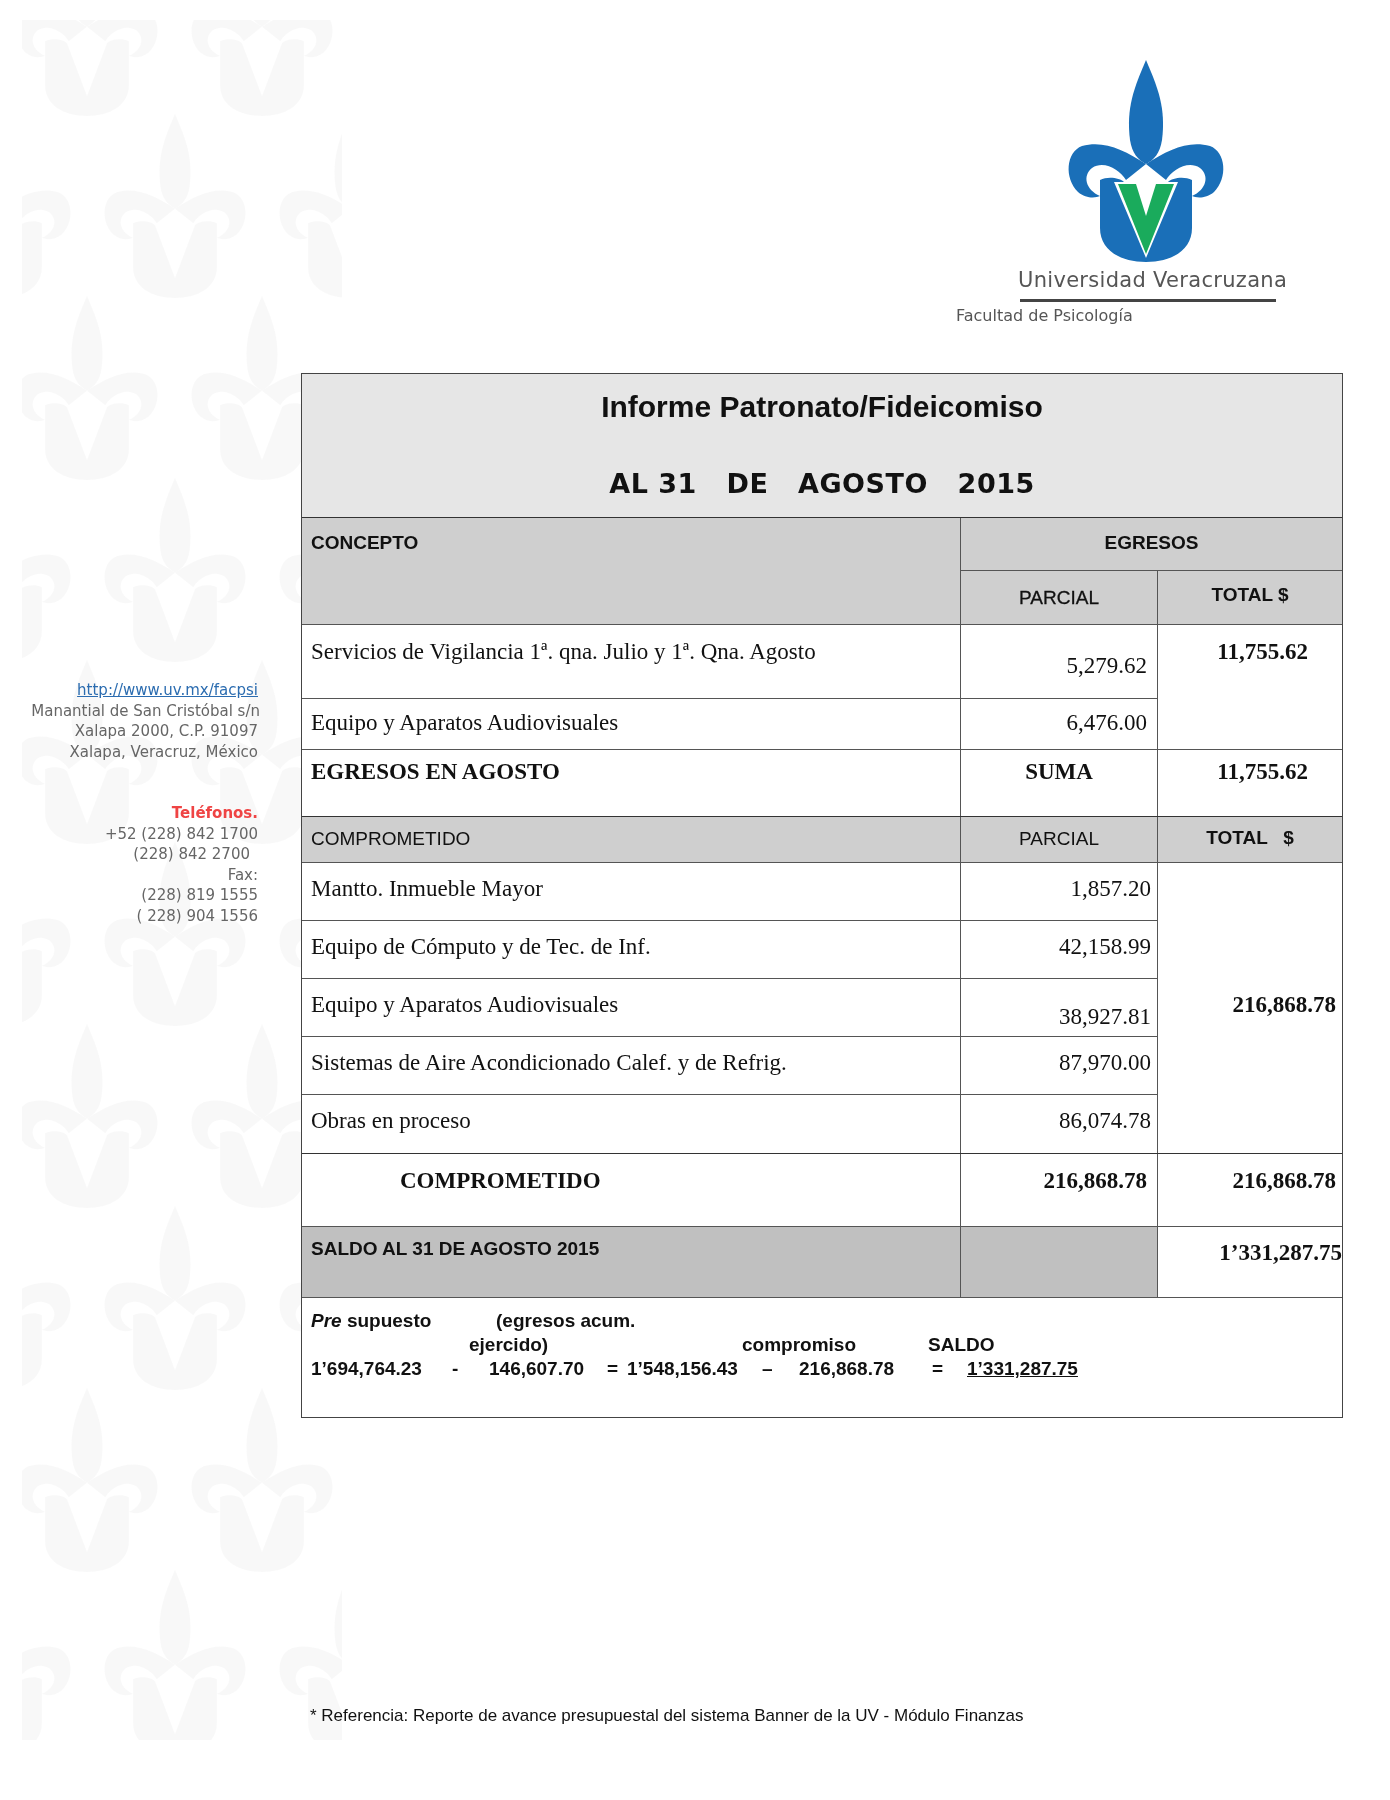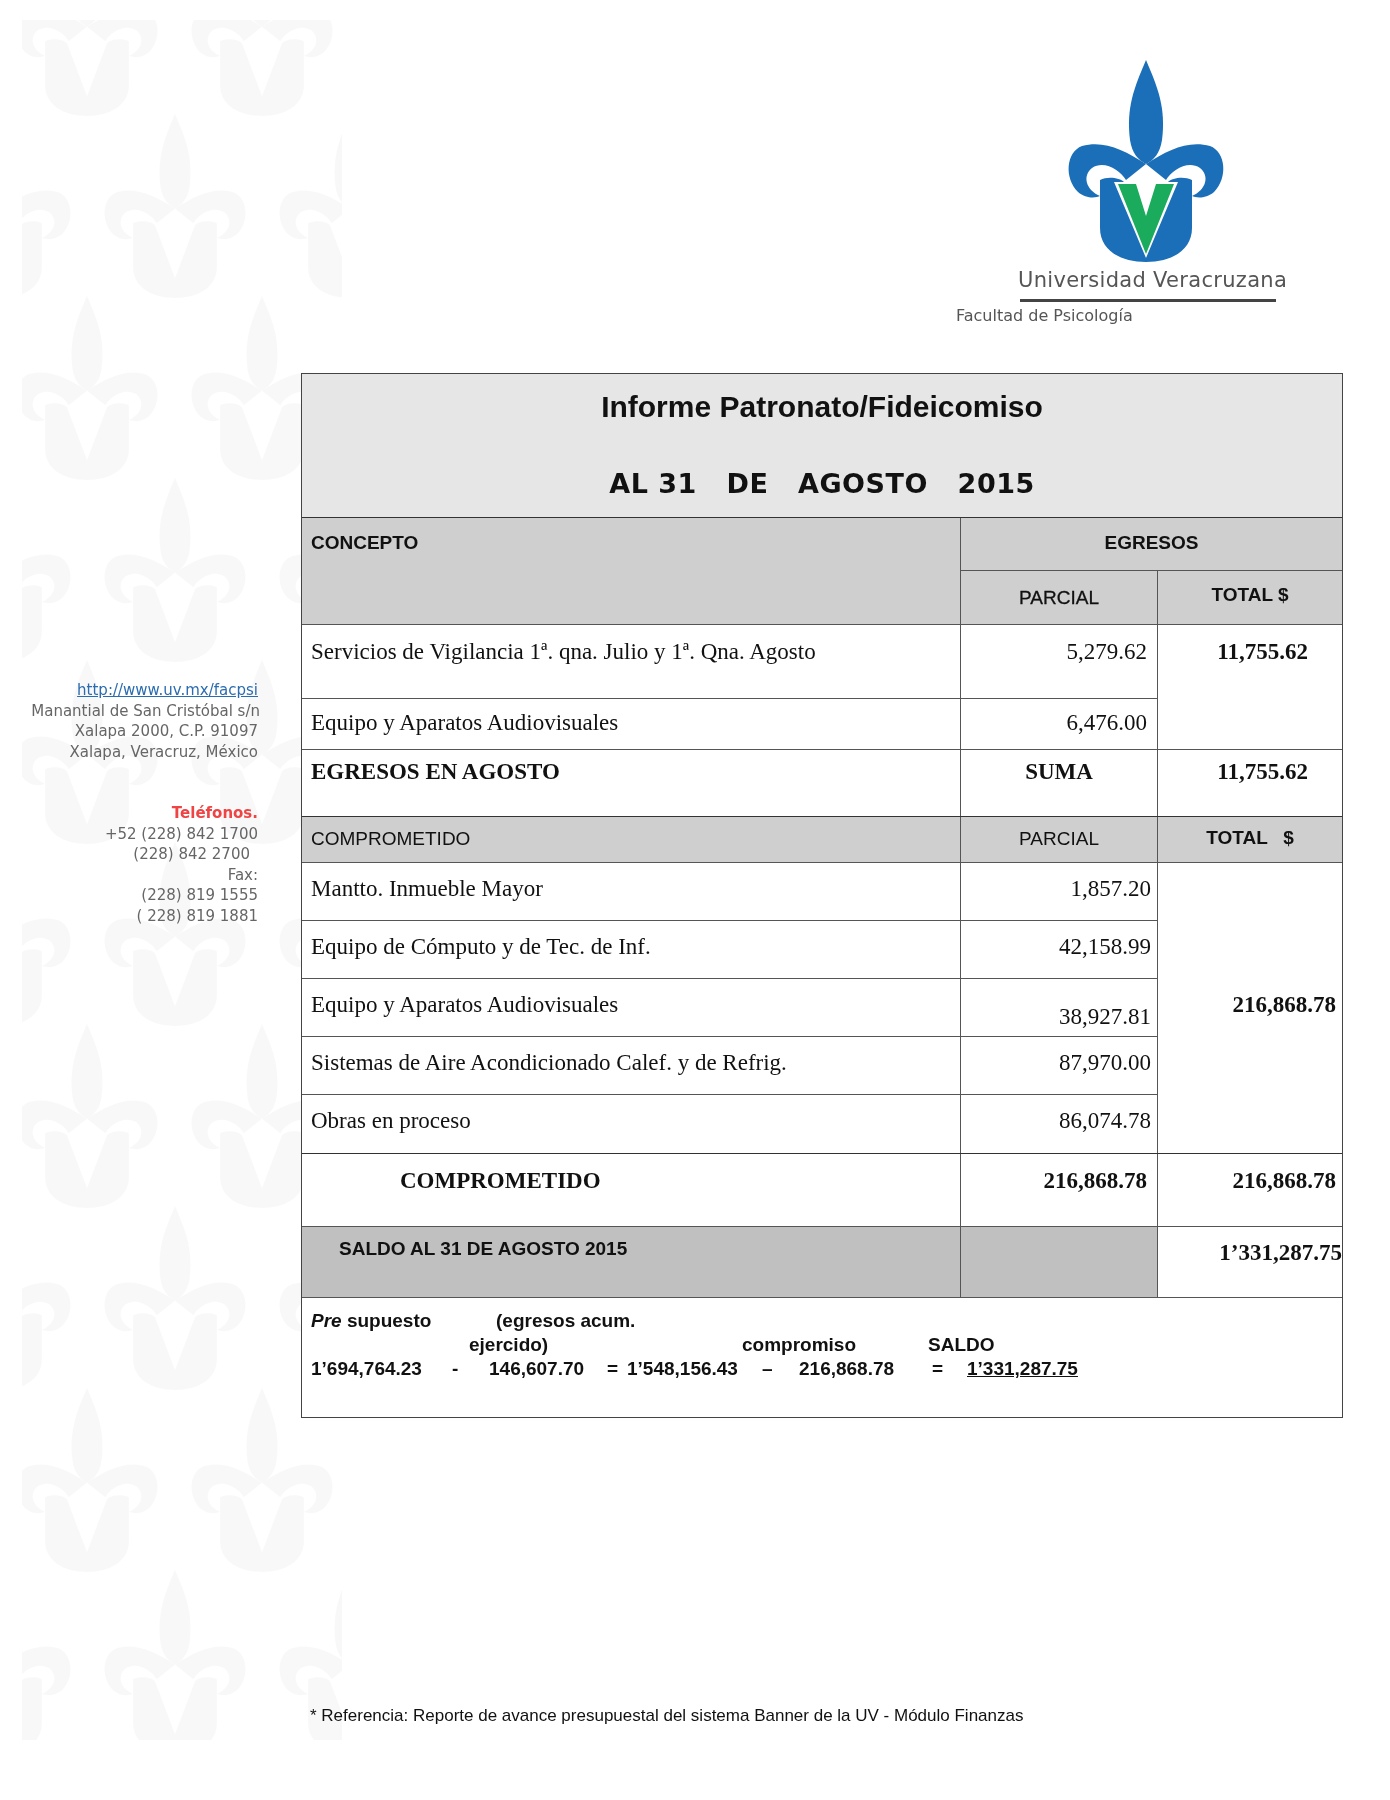--- a/index.html
+++ b/index.html
@@ -317,7 +317,7 @@
   </div>
 
   <span class="txt serif" style="left:9px; top:265px;">Servicios de Vigilancia    1ª.  qna.  Julio      y 1ª. Qna. Agosto</span>
-  <span class="txt serif num" style="left:659px; width:186px; top:265px;">5,279.62</span>
+  <span class="txt serif num" style="left:659px; width:186px; top:279px;">5,279.62</span>
   <span class="txt serif-b num" style="left:856px; width:150px; top:265px;">11,755.62</span>
 
   <span class="txt serif" style="left:9px; top:336px;">Equipo y Aparatos Audiovisuales</span>

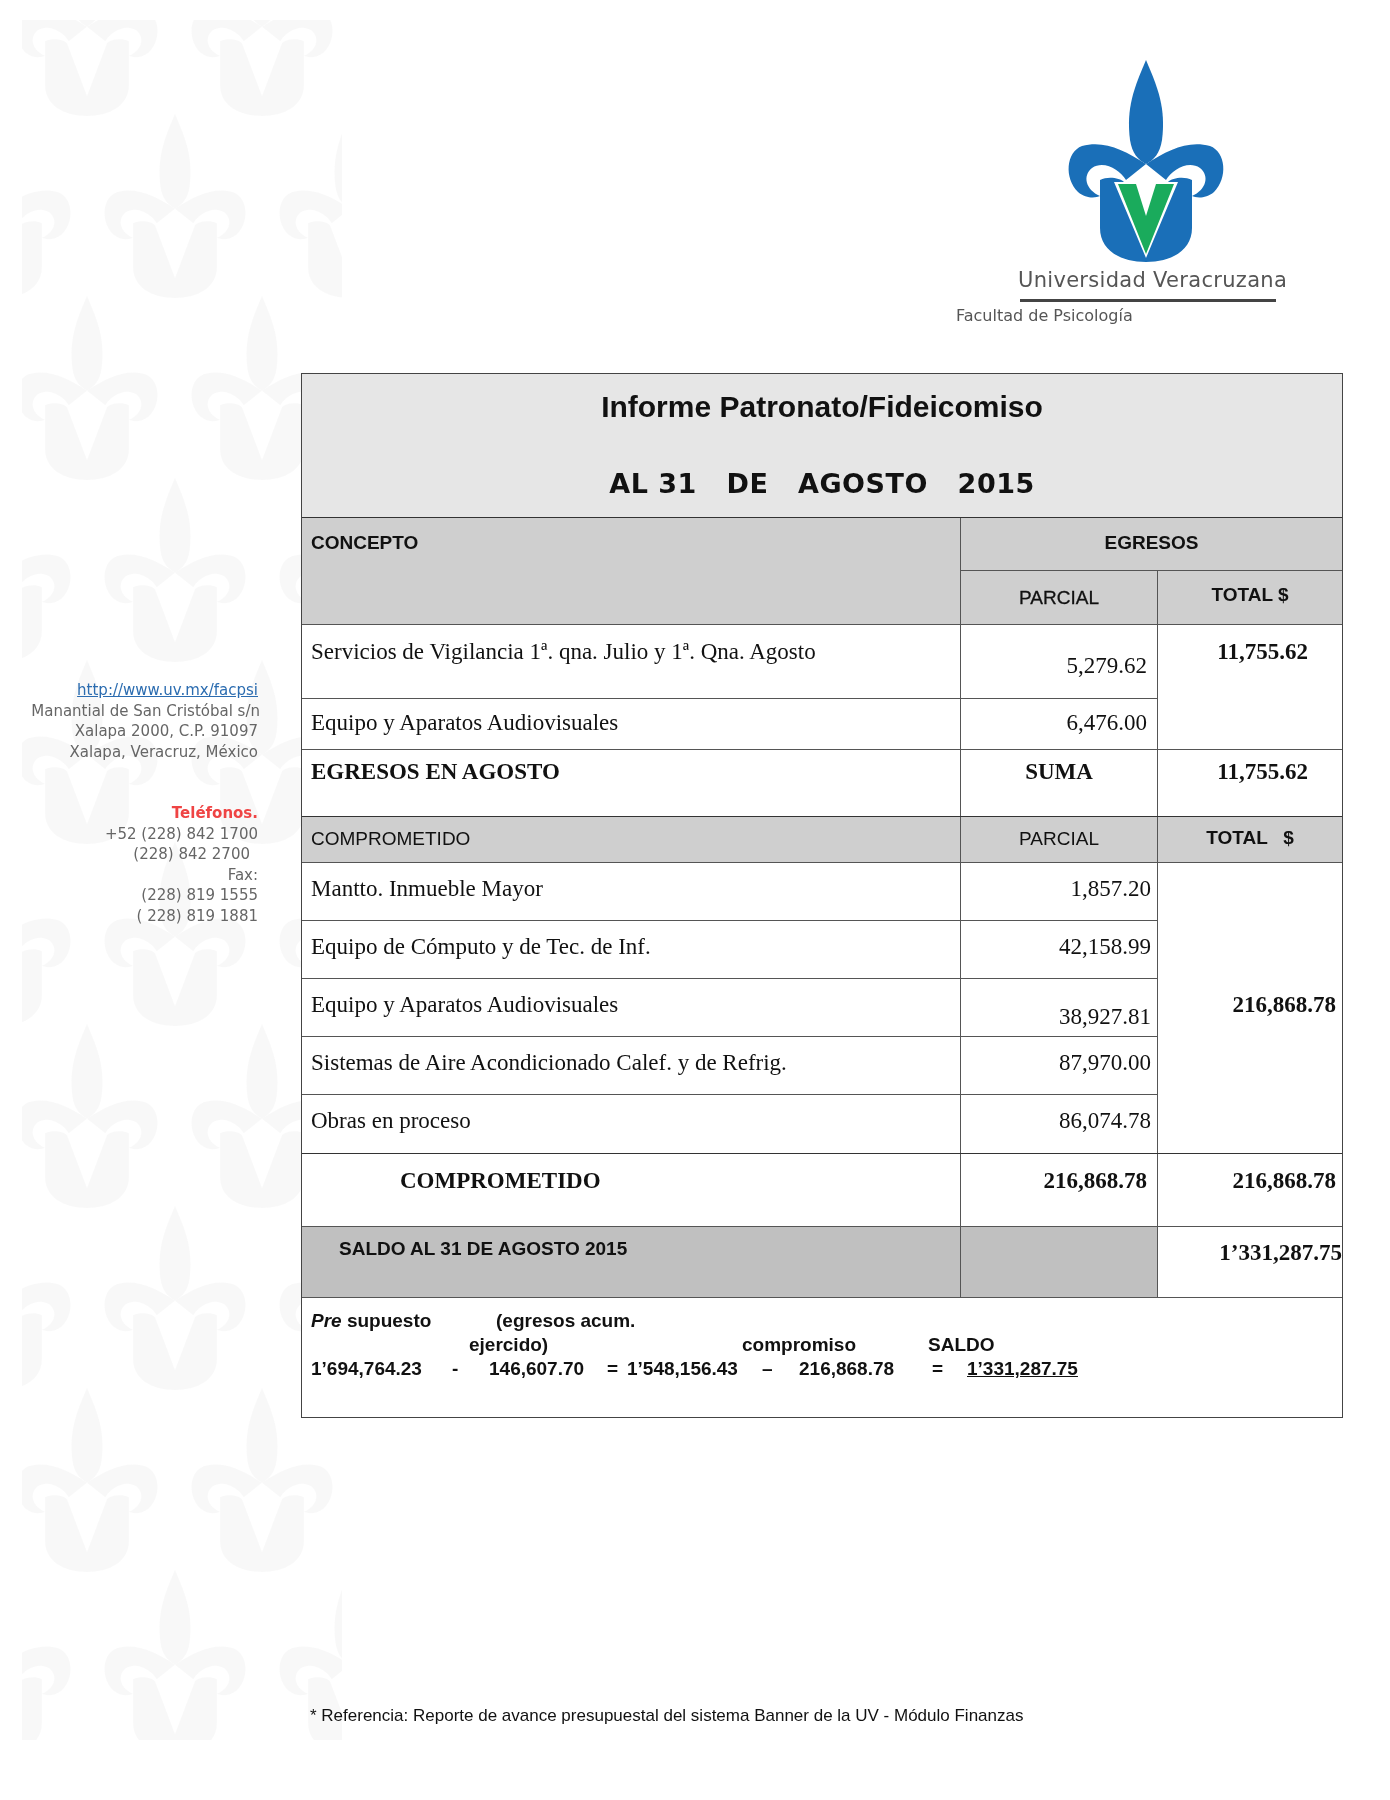--- a/index.html
+++ b/index.html
@@ -294,7 +294,7 @@
   <div style="margin-right:8px">(228) 842 2700</div>
   <div>Fax:</div>
   <div>(228) 819 1555</div>
-  <div>( 228) 819 1881</div>
+  <div>( 228) 904 1556</div>
 </div>
 
 <div class="report">

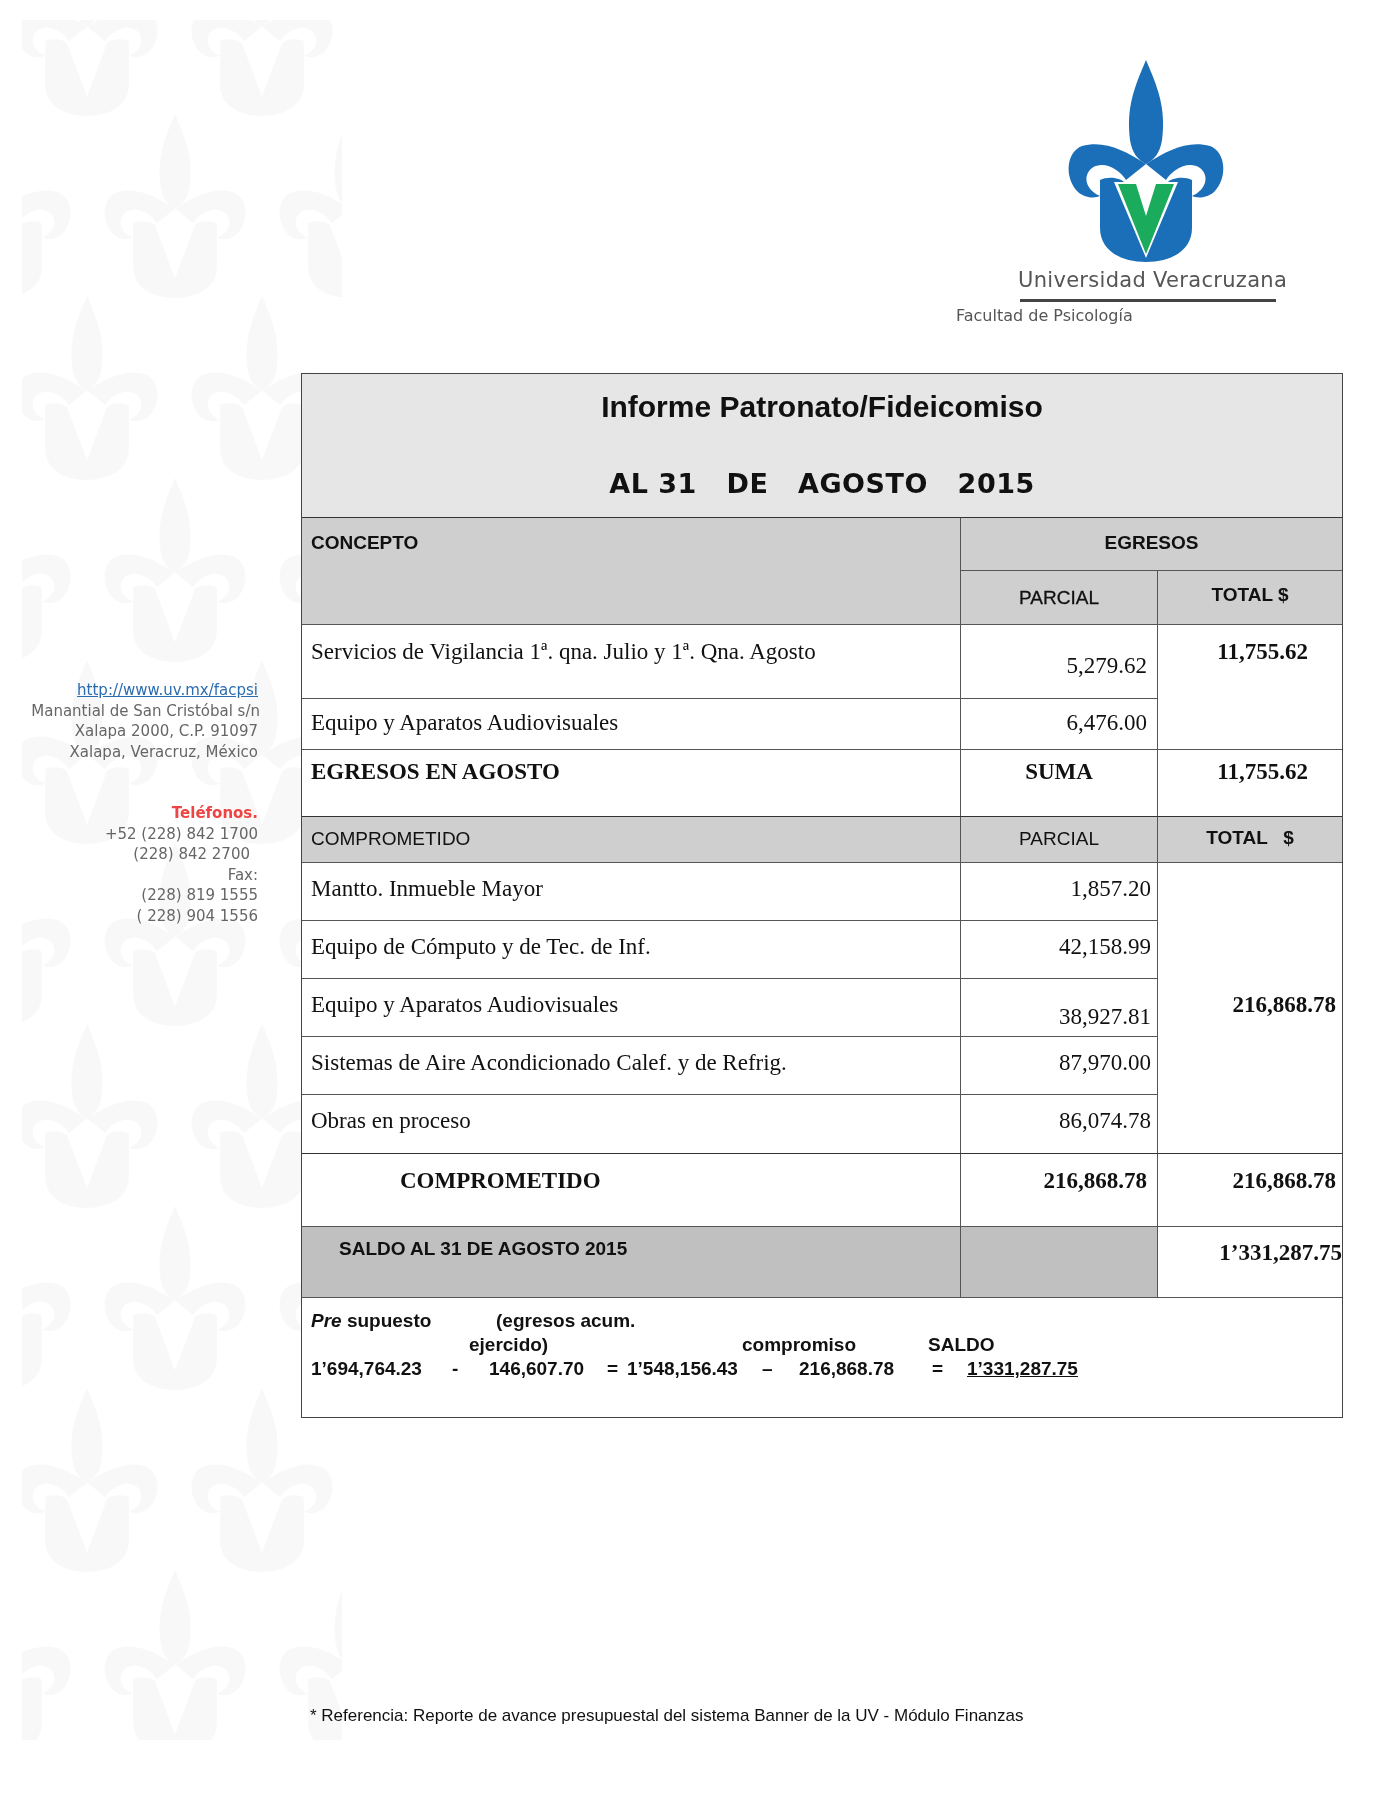--- a/index.html
+++ b/index.html
@@ -354,7 +354,7 @@
   <span class="txt serif-b num" style="left:856px; width:178px; top:794px;">216,868.78</span>
 
   <div class="cell" style="left:0; top:852px; width:855px; height:71px; background:#c0c0c0;">
-    <span class="txt hdr-text" style="left:9px; top:12px;margin-left:28px;">SALDO AL 31  DE  AGOSTO  2015</span>
+    <span class="txt hdr-text" style="left:9px; top:12px;">SALDO AL 31  DE  AGOSTO  2015</span>
   </div>
   <span class="txt serif-b num" style="left:856px; width:184px; top:866px;">1’331,287.75</span>
 

